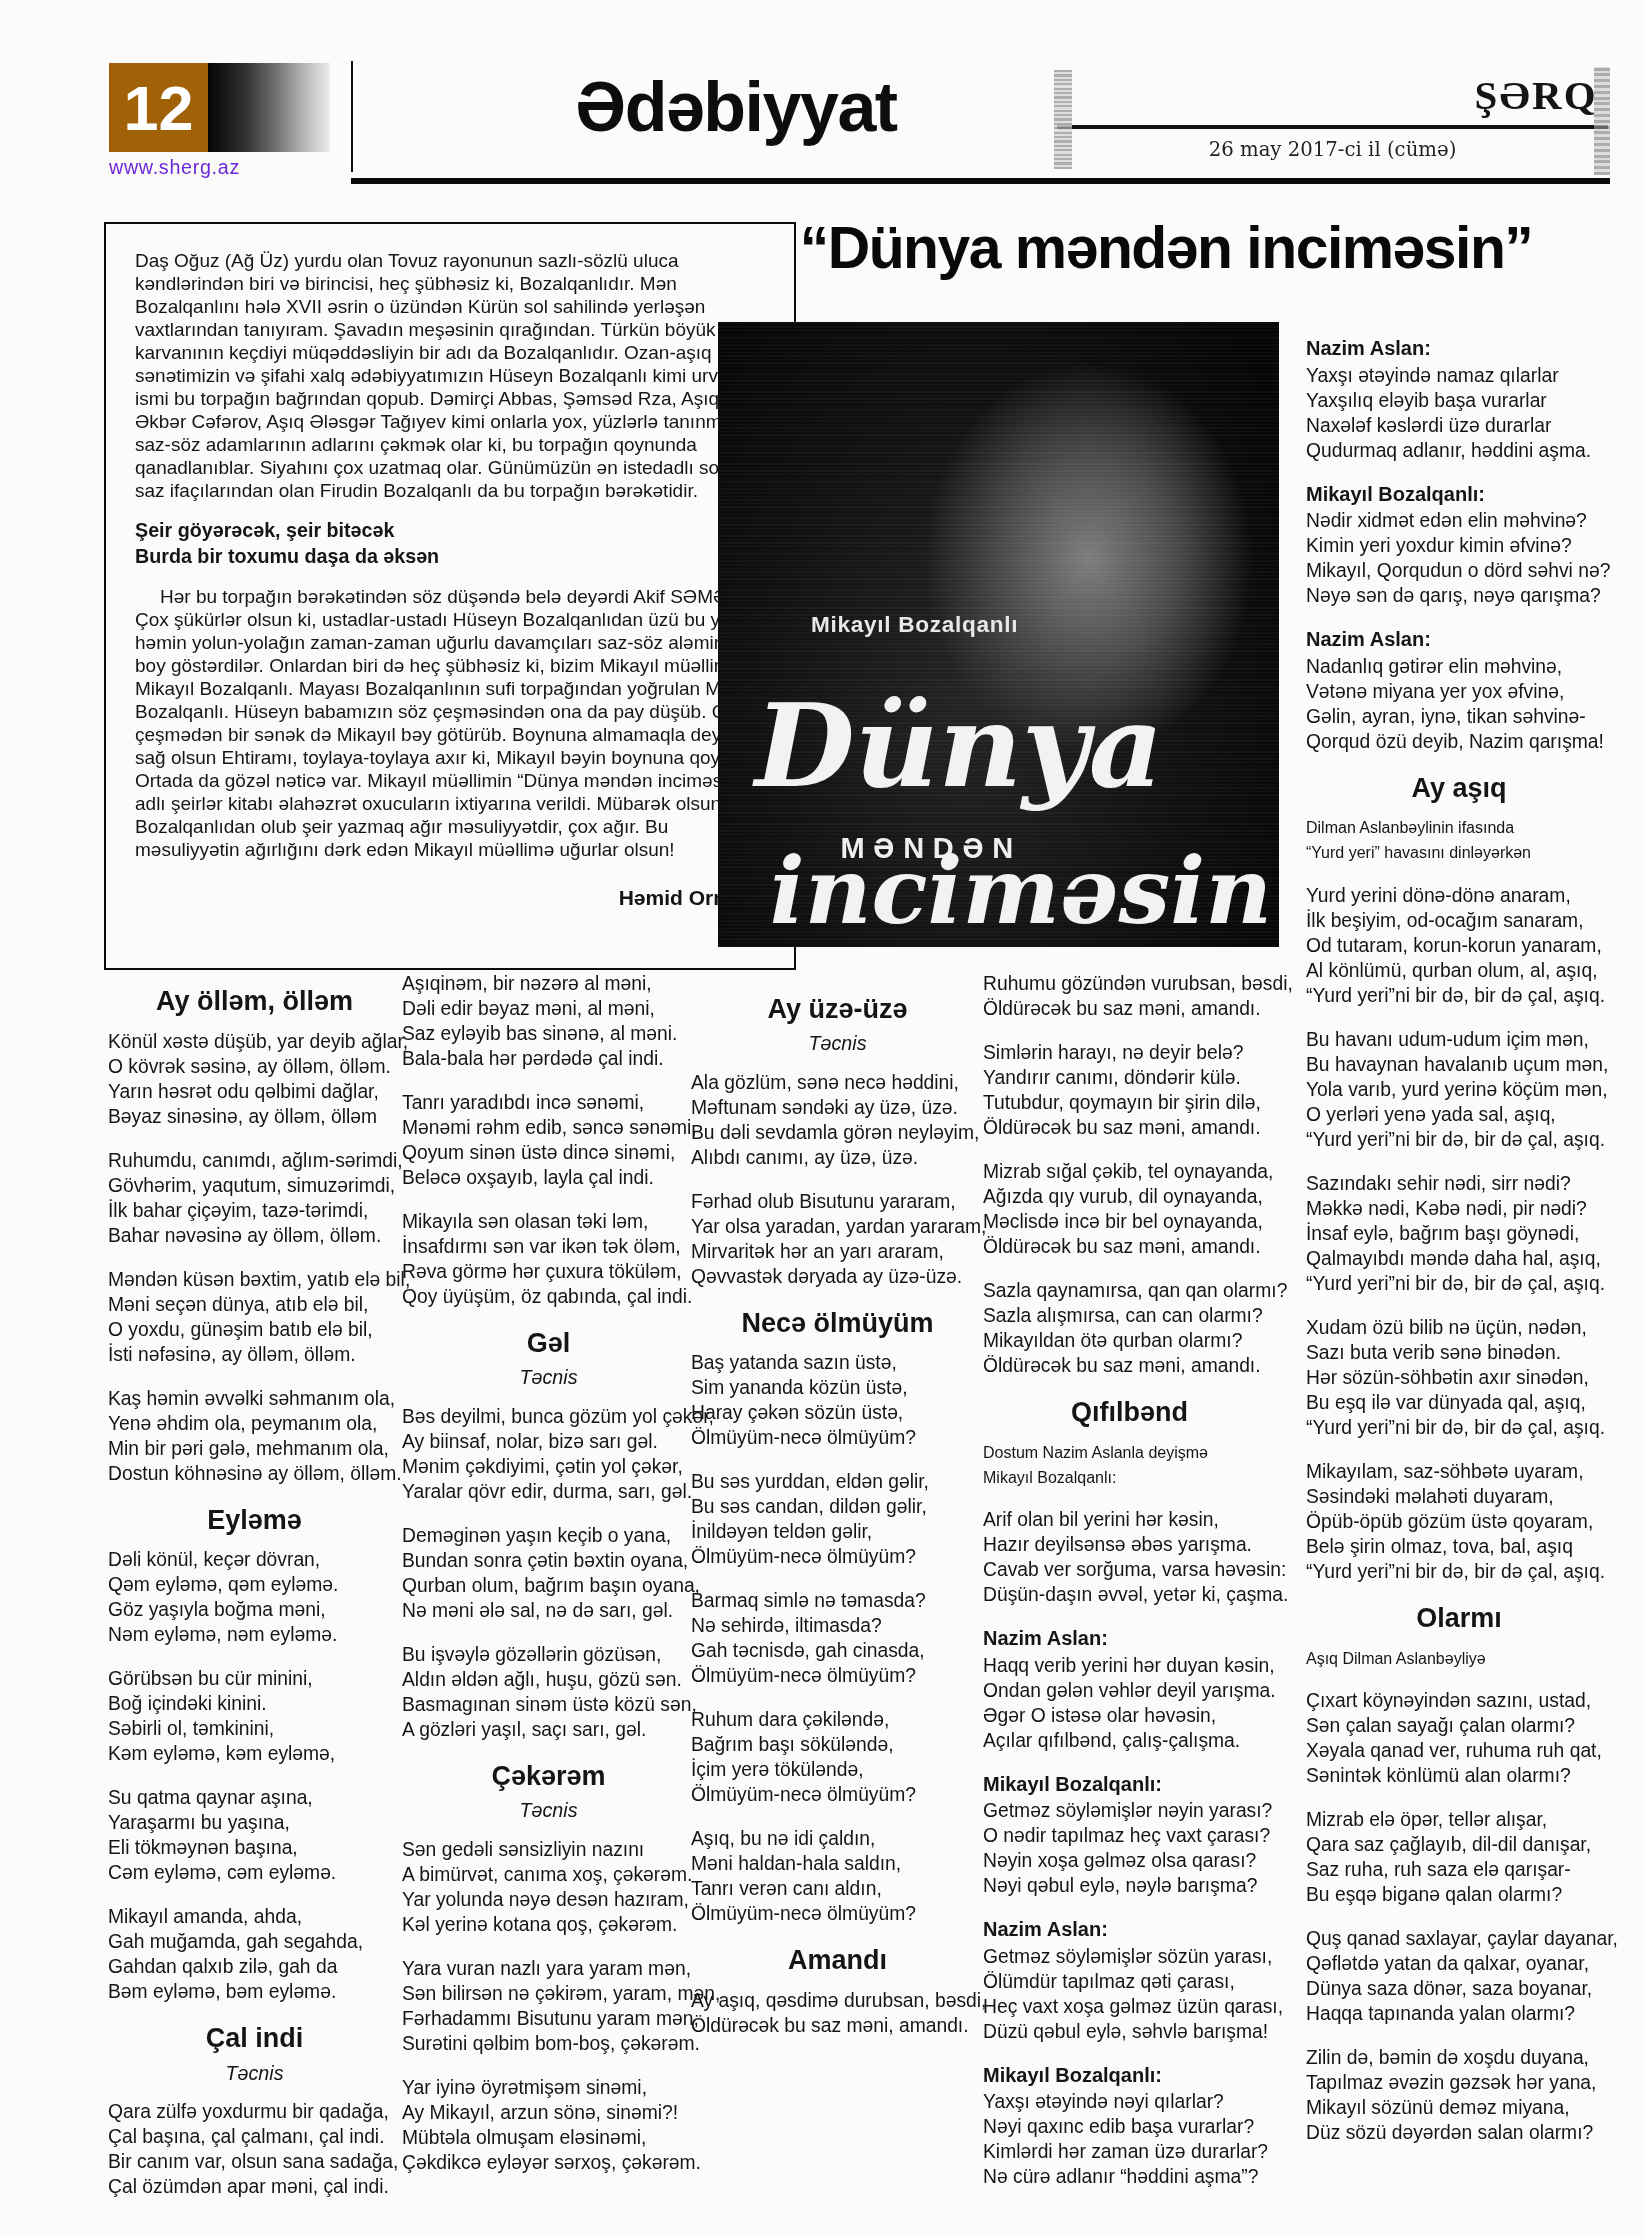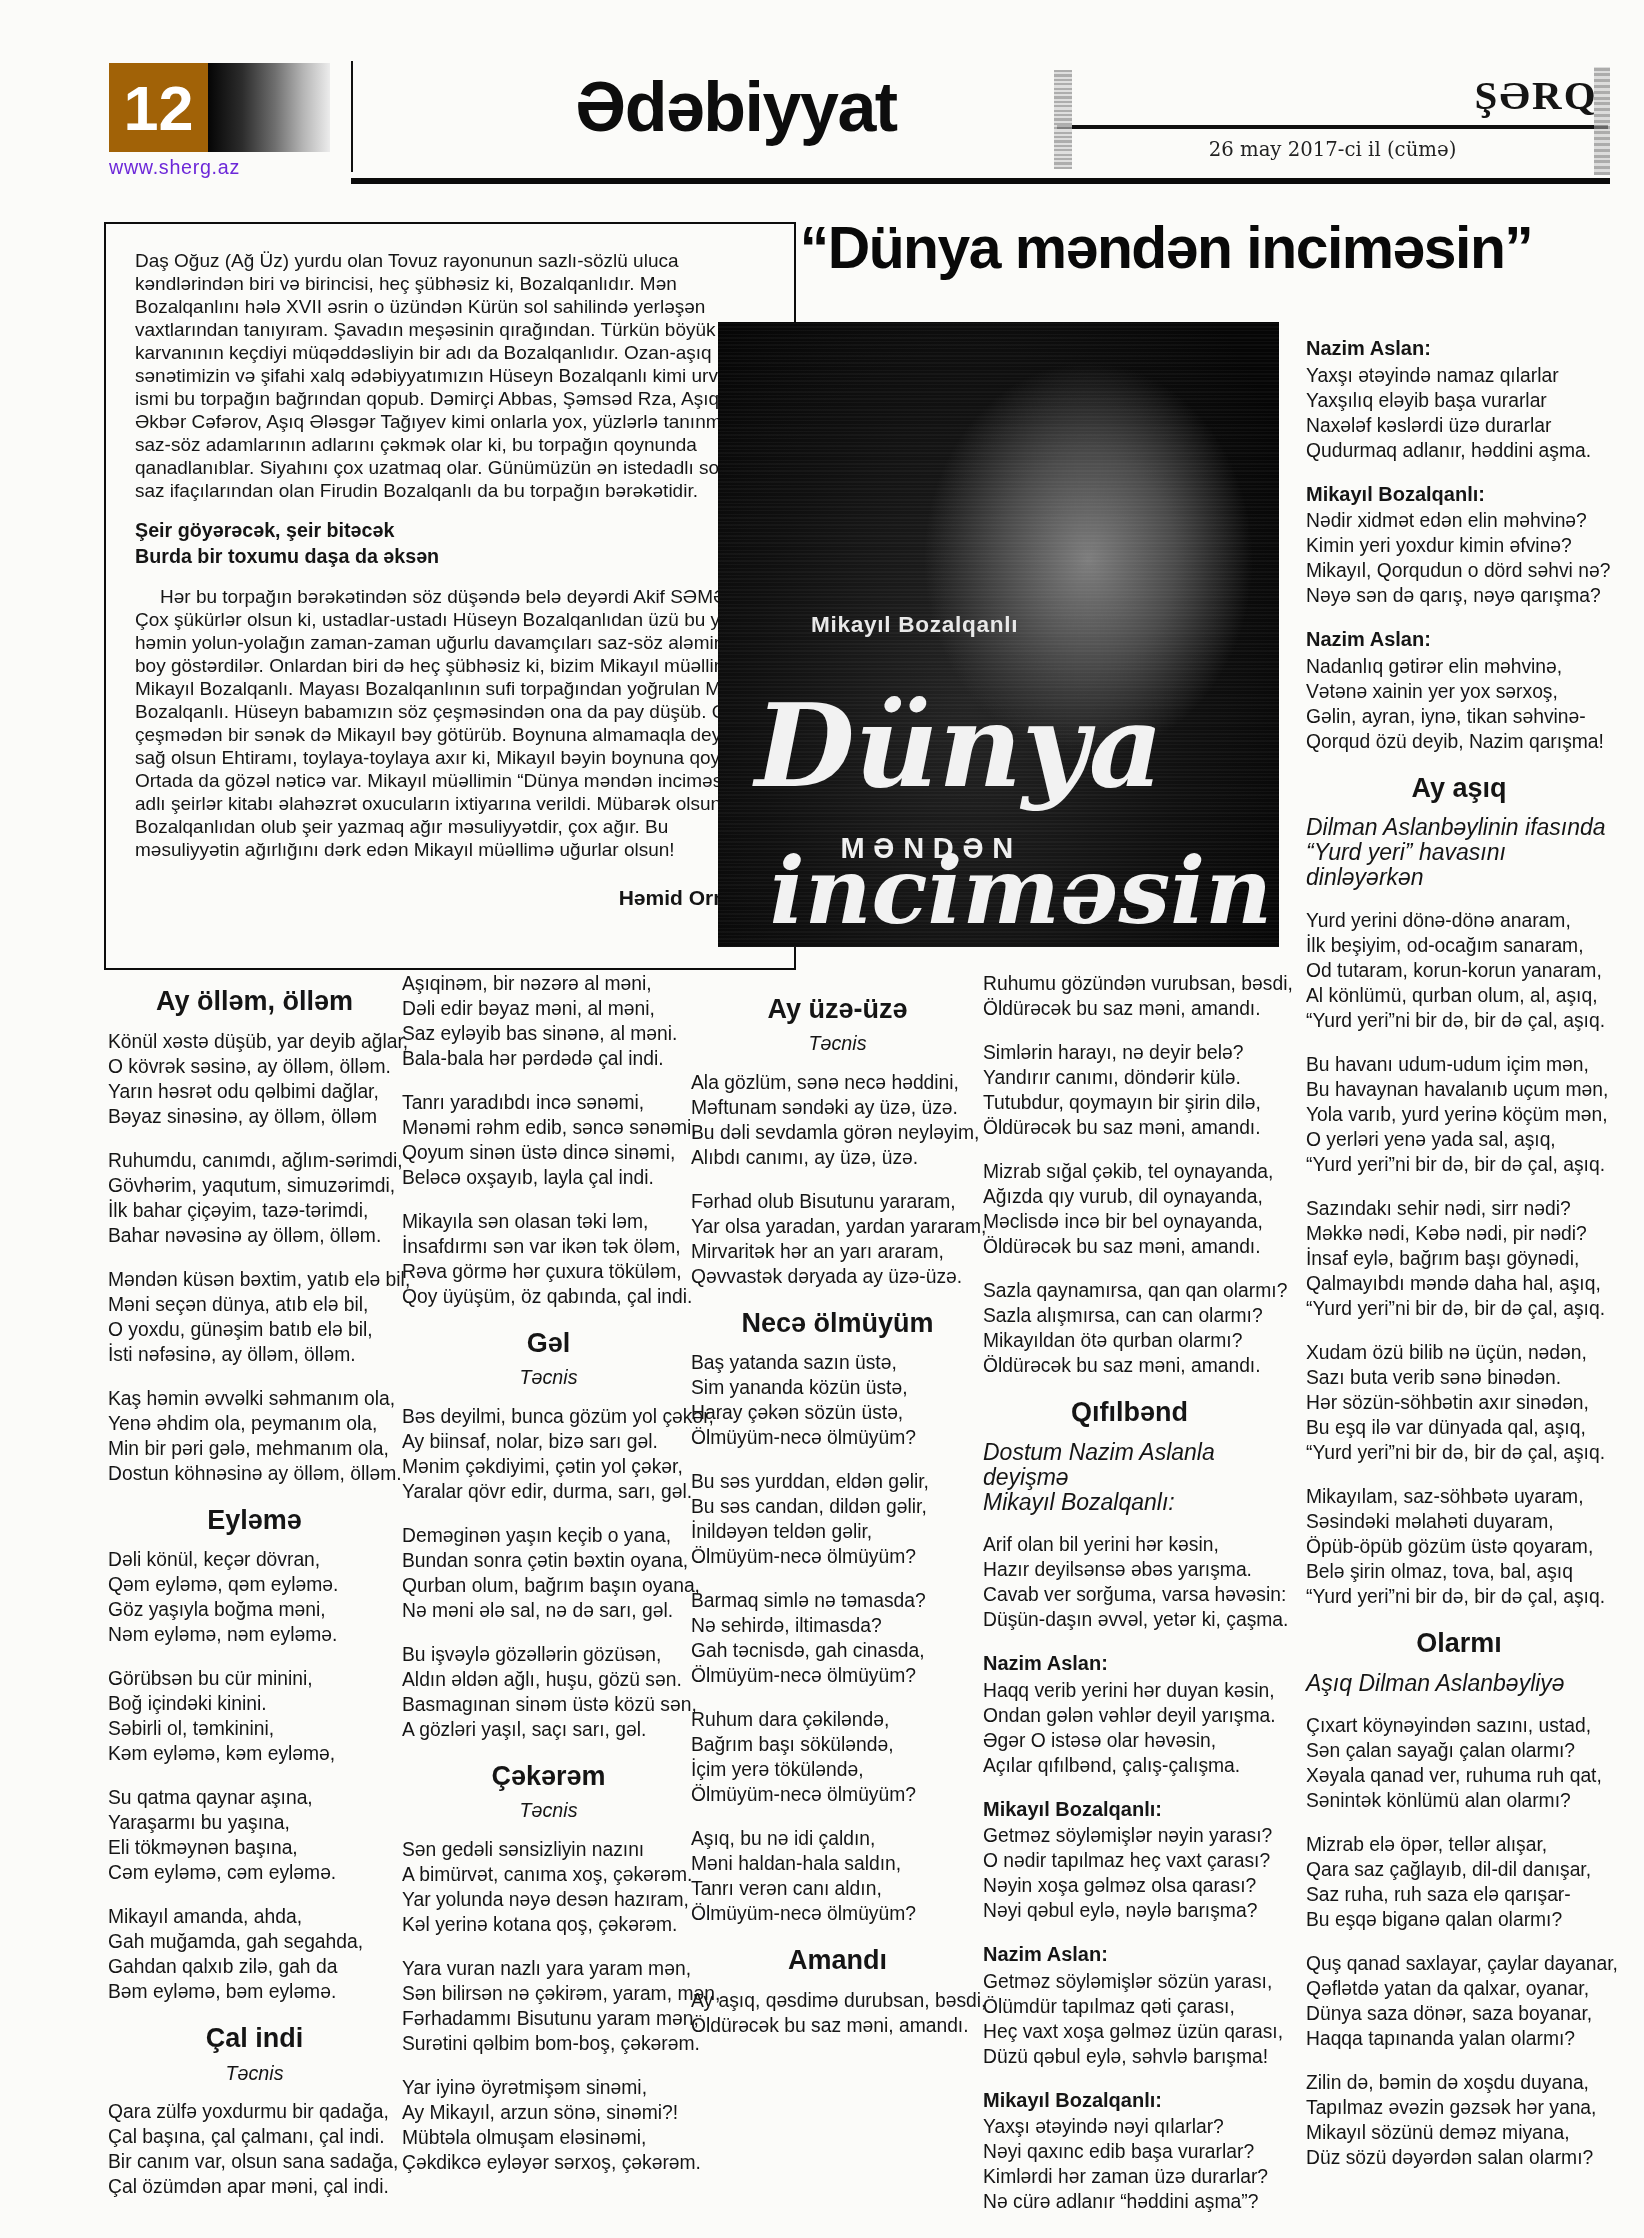--- a/index.html
+++ b/index.html
@@ -359,7 +359,7 @@
       <div class="speaker">Nazim Aslan:</div>
       <div class="stanza">
         <div class="poem-line">Nadanlıq gətirər elin məhvinə,</div>
-        <div class="poem-line">Vətənə xainin yer yox sərxoş,</div>
+        <div class="poem-line">Vətənə miyana yer yox əfvinə,</div>
         <div class="poem-line">Gəlin, ayran, iynə, tikan səhvinə-</div>
         <div class="poem-line">Qorqud özü deyib, Nazim qarışma!</div>
       </div>

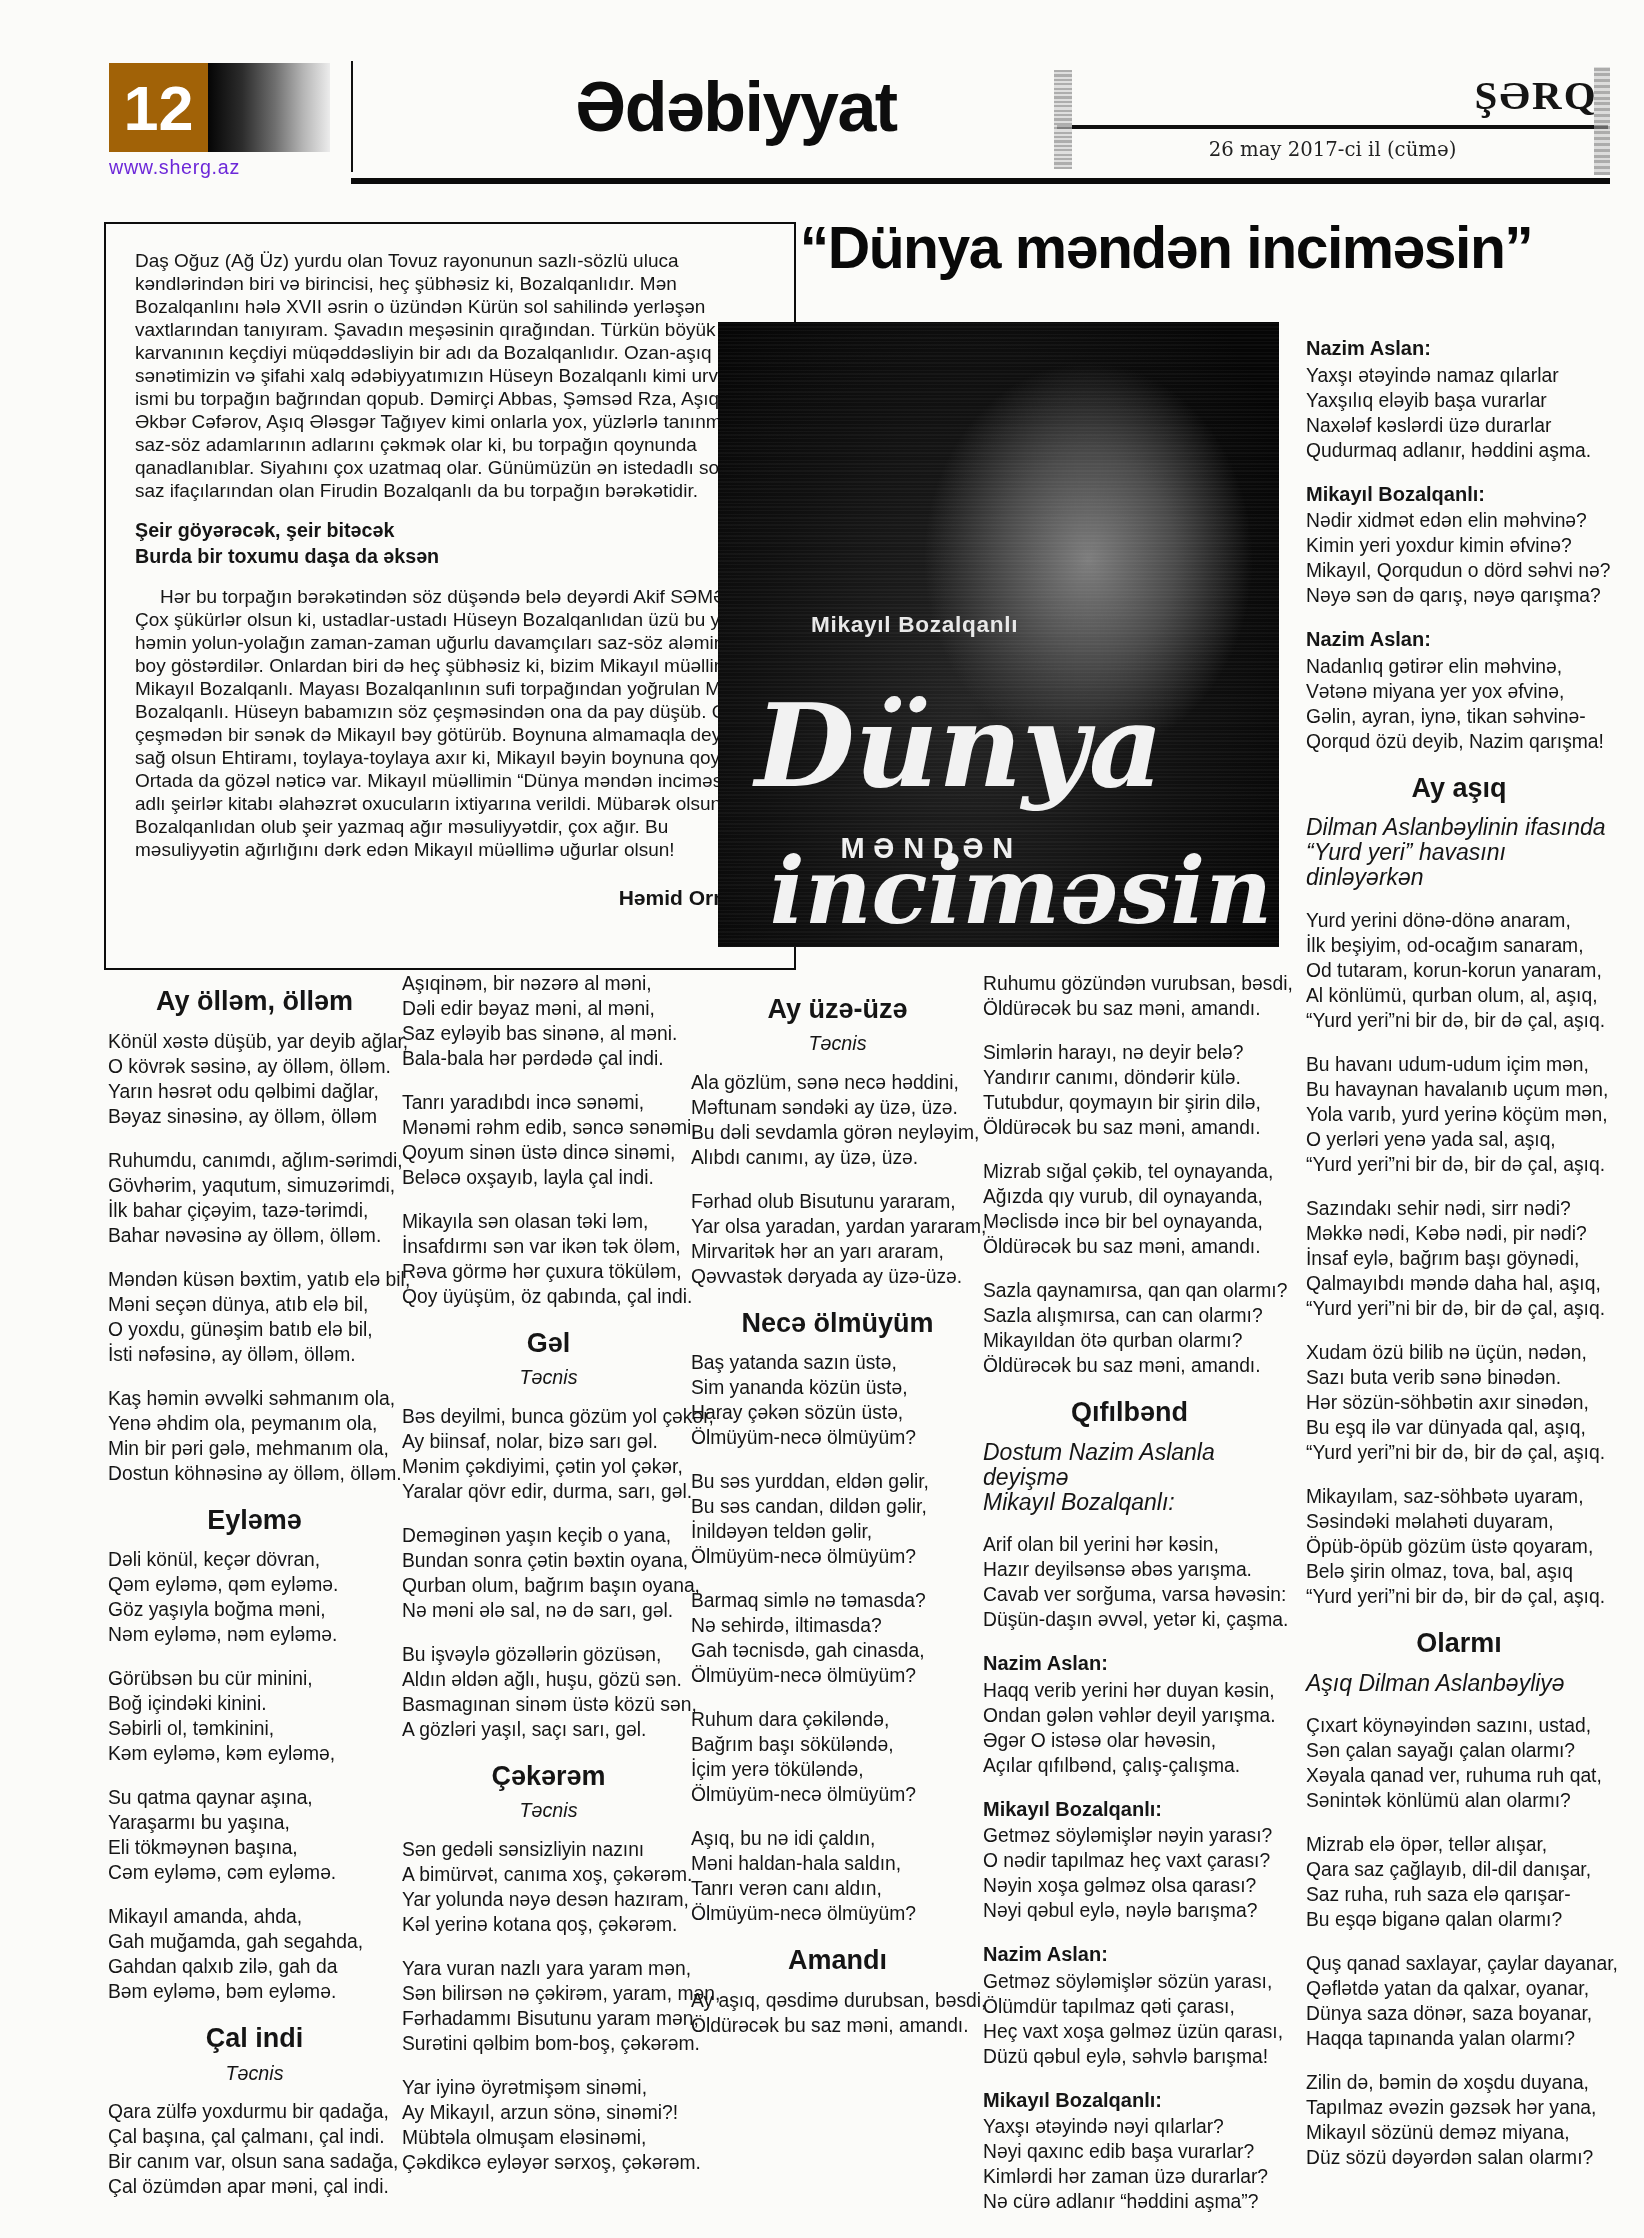--- a/index.html
+++ b/index.html
@@ -61,7 +61,7 @@
   .poem-title { text-align:center; font-size:27px; font-weight:bold; margin:16px 0 11.7px 0; letter-spacing:0; }
   .pcol > .poem-title:first-child { margin-top:2.9px; }
   .poem-subtitle { text-align:center; font-style:italic; font-size:19.7px; margin:-4.4px 0 14.6px 0; font-family:"Liberation Sans",sans-serif; }
-  .dedication { font-style:italic; font-size:23px; line-height:25px; margin:4.4px 0 17.5px 0; }
+  .dedication { font-size:16px; line-height:25px; margin:4.4px 0 17.5px 0; }
   .speaker { font-weight:bold; font-size:20px; margin:7.3px 0 1.5px 0; line-height:25px; }
   .stanza { margin-bottom:19px; }
   .poem-line { font-size:19.3px; line-height:25px; white-space:nowrap; }

